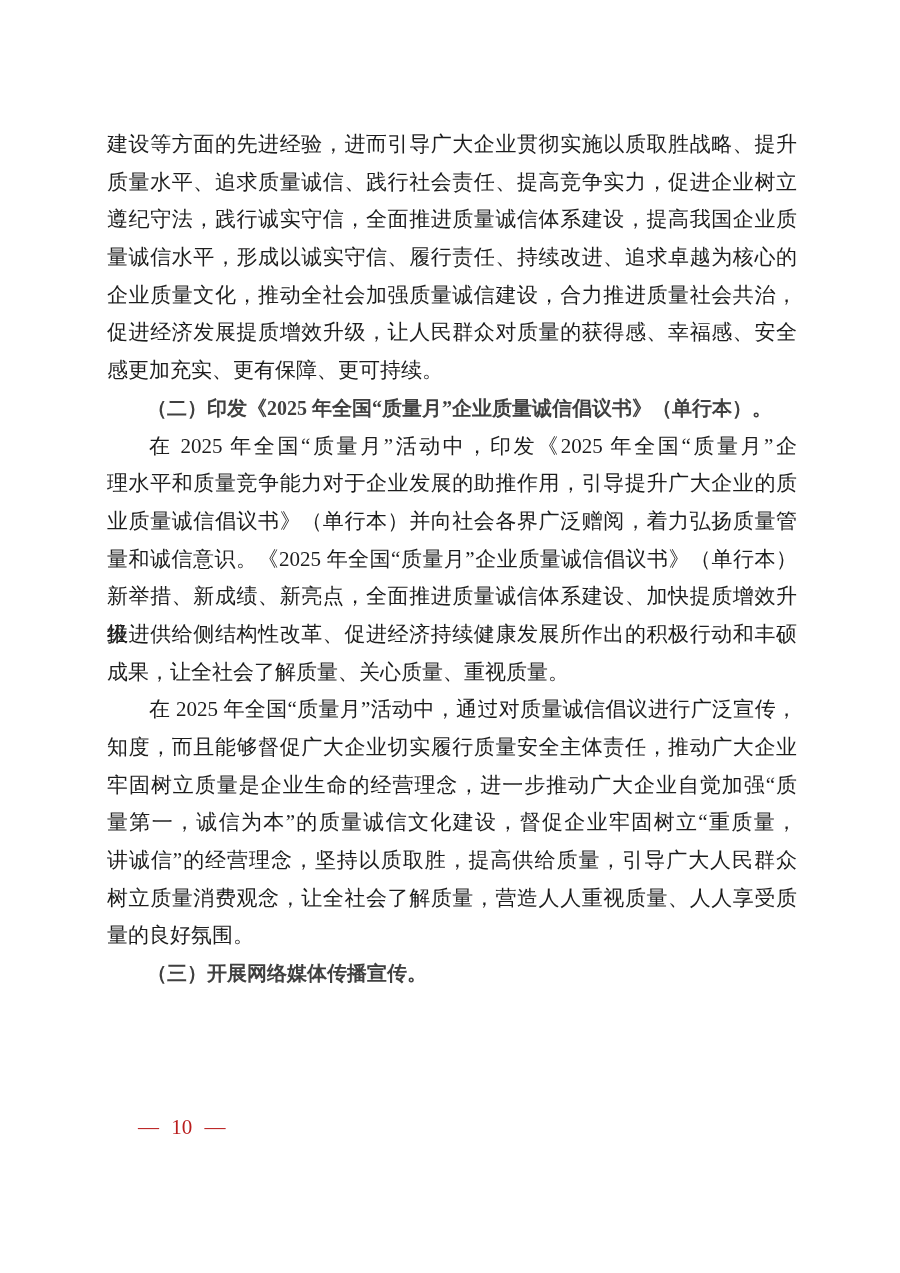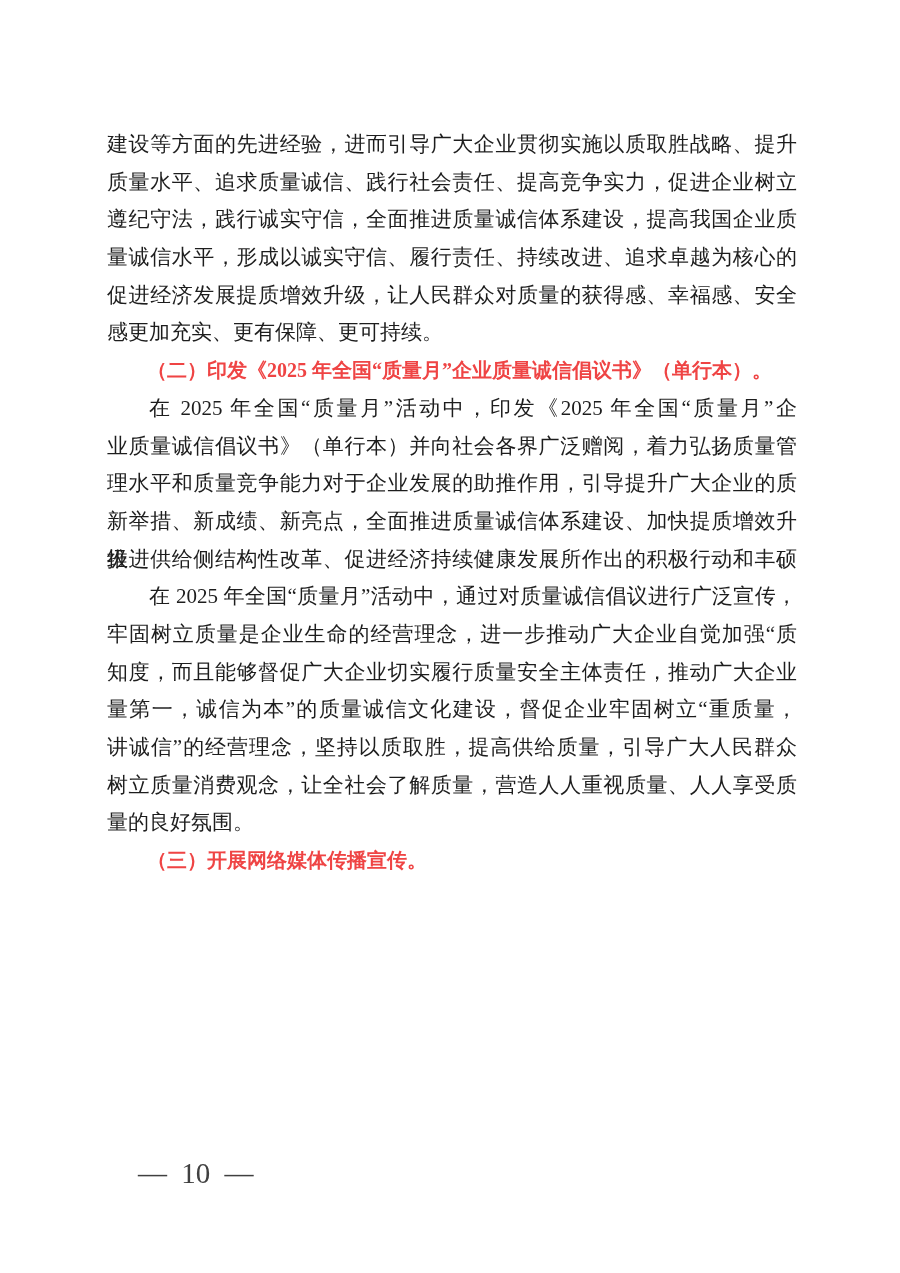--- a/index.html
+++ b/index.html
@@ -64,6 +64,7 @@
     <div class="ln j">质量水平、追求质量诚信、践行社会责任、提高竞争实力，促进企业树立</div>
     <div class="ln j">遵纪守法，践行诚实守信，全面推进质量诚信体系建设，提高我国企业质</div>
     <div class="ln j">量诚信水平，形成以诚实守信、履行责任、持续改进、追求卓越为核心的</div>
+    <div class="ln j">企业质量文化，推动全社会加强质量诚信建设，合力推进质量社会共治，</div>
     <div class="ln j">促进经济发展提质增效升级，让人民群众对质量的获得感、幸福感、安全</div>
     <div class="ln">感更加充实、更有保障、更可持续。</div>
     <div class="ln hd ind">（二）印发《2025 年全国“质量月”企业质量诚信倡议书》（单行本）。</div>

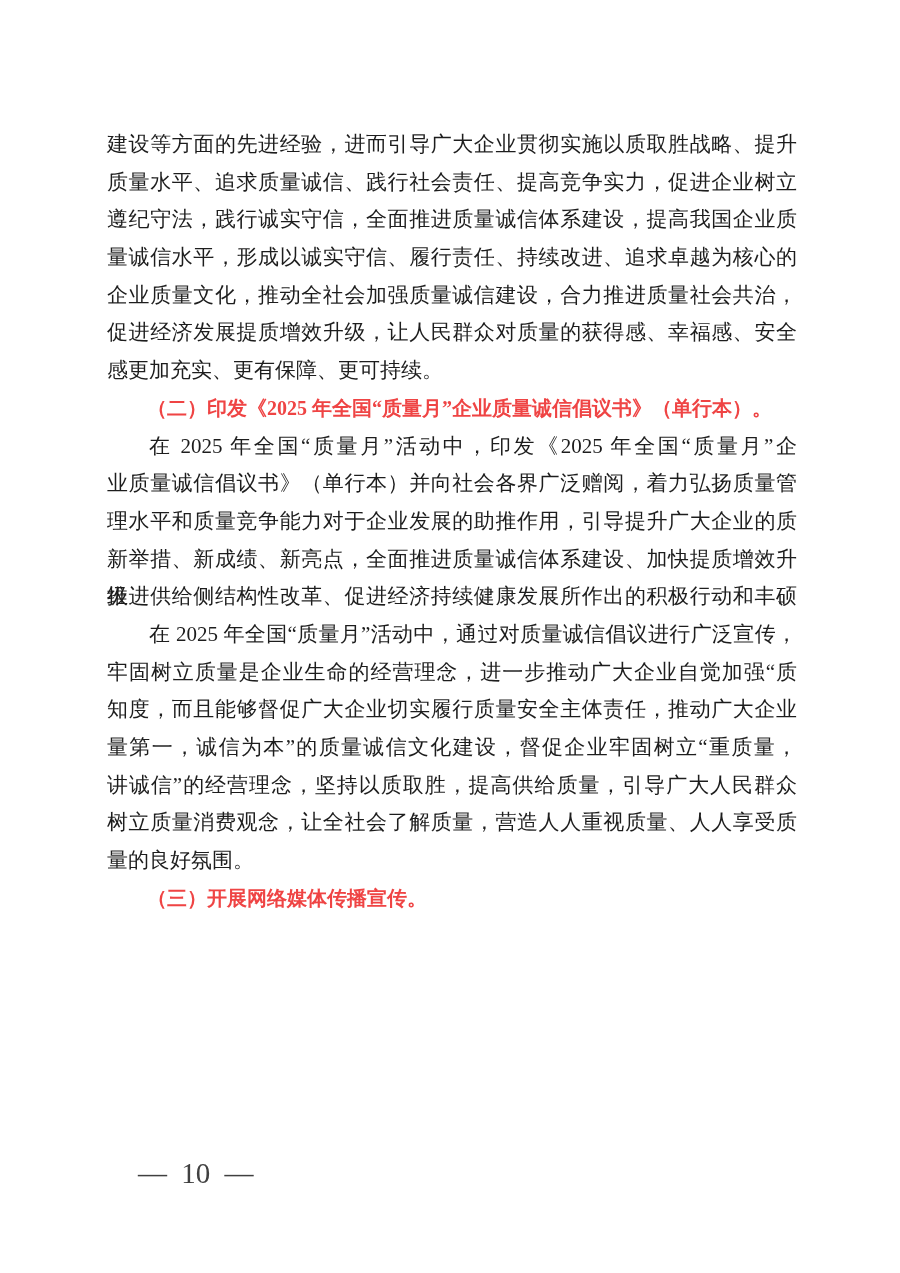--- a/index.html
+++ b/index.html
@@ -40,7 +40,7 @@
   .hd {
     font-weight: 700;
     font-size: 20px;
-    color: #ef4444;
+    color: #404040;
     white-space: nowrap;
     text-align: left;
     text-align-last: left;

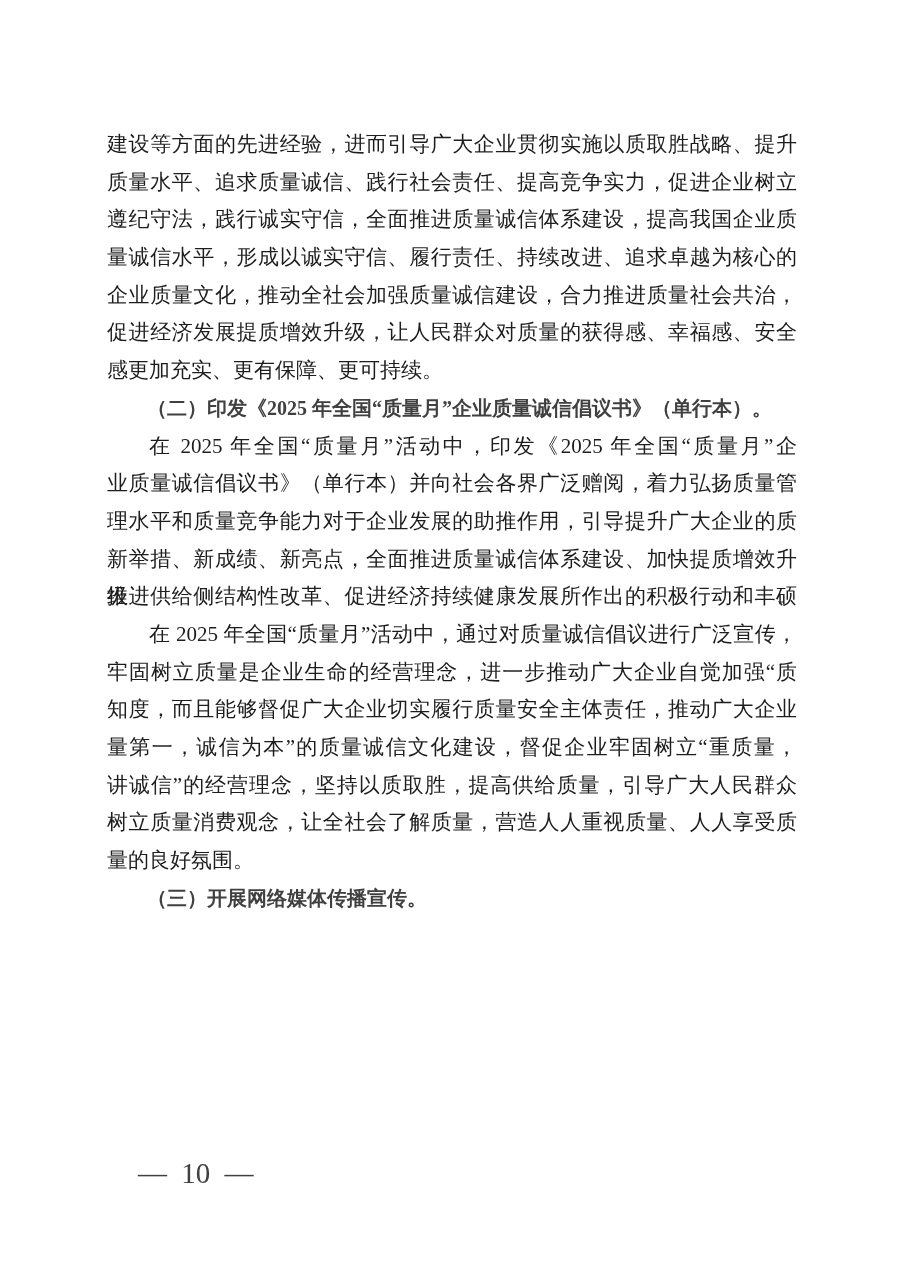--- a/index.html
+++ b/index.html
@@ -69,8 +69,8 @@
     <div class="ln">感更加充实、更有保障、更可持续。</div>
     <div class="ln hd ind">（二）印发《2025 年全国“质量月”企业质量诚信倡议书》（单行本）。</div>
     <div class="ln j ind">在 2025 年全国“质量月”活动中，印发《2025 年全国“质量月”企</div>
+    <div class="ln j">理水平和质量竞争能力对于企业发展的助推作用，引导提升广大企业的质</div>
     <div class="ln j">业质量诚信倡议书》（单行本）并向社会各界广泛赠阅，着力弘扬质量管</div>
-    <div class="ln j">理水平和质量竞争能力对于企业发展的助推作用，引导提升广大企业的质</div>
     <div class="ln j">新举措、新成绩、新亮点，全面推进质量诚信体系建设、加快提质增效升级、</div>
     <div class="ln j">推进供给侧结构性改革、促进经济持续健康发展所作出的积极行动和丰硕</div>
     <div class="ln j ind">在 2025 年全国“质量月”活动中，通过对质量诚信倡议进行广泛宣传，</div>

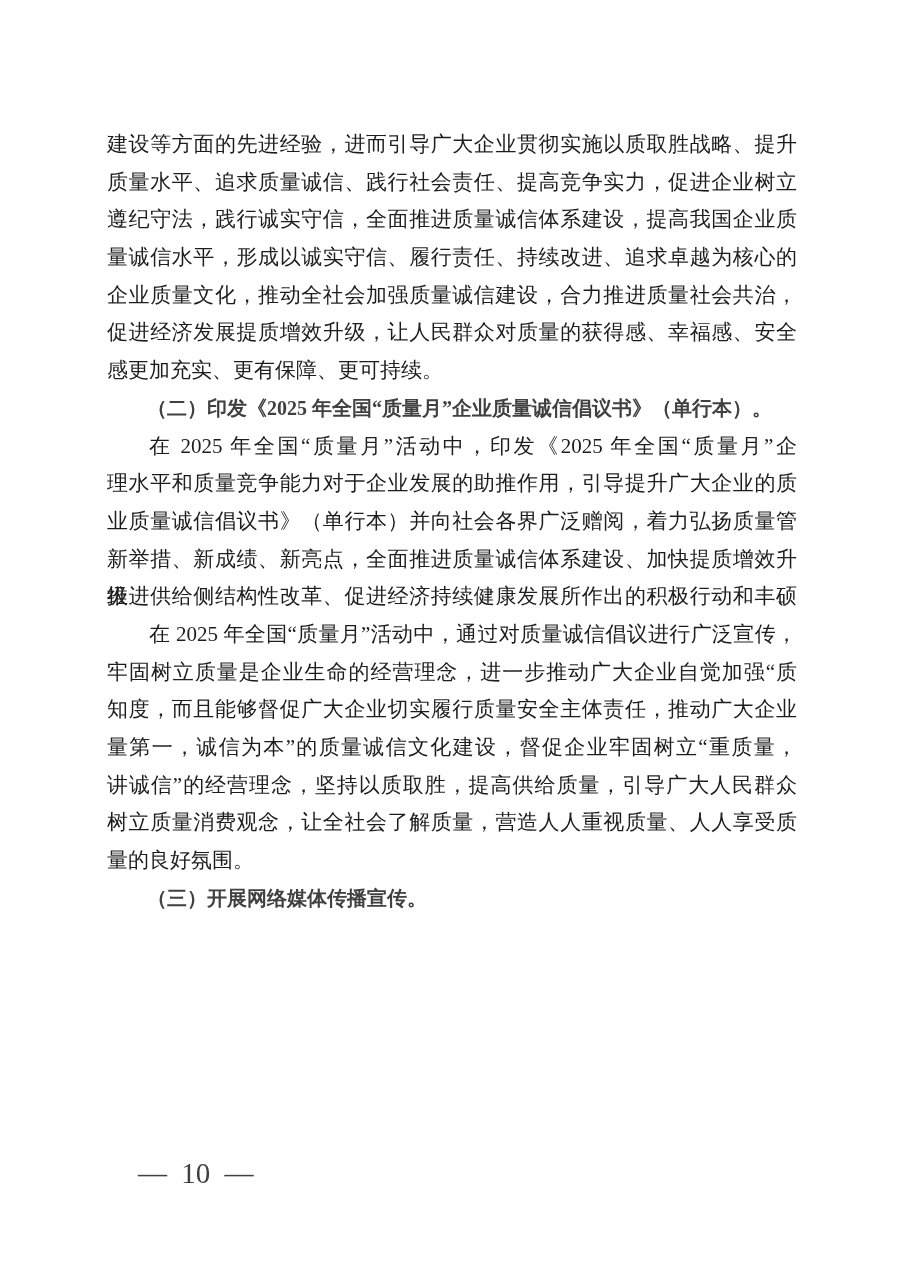--- a/index.html
+++ b/index.html
@@ -71,6 +71,7 @@
     <div class="ln j ind">在 2025 年全国“质量月”活动中，印发《2025 年全国“质量月”企</div>
     <div class="ln j">理水平和质量竞争能力对于企业发展的助推作用，引导提升广大企业的质</div>
     <div class="ln j">业质量诚信倡议书》（单行本）并向社会各界广泛赠阅，着力弘扬质量管</div>
+    <div class="ln j">量和诚信意识。《2025 年全国“质量月”企业质量诚信倡议书》（单行本）</div>
     <div class="ln j">新举措、新成绩、新亮点，全面推进质量诚信体系建设、加快提质增效升级、</div>
     <div class="ln j">推进供给侧结构性改革、促进经济持续健康发展所作出的积极行动和丰硕</div>
     <div class="ln j ind">在 2025 年全国“质量月”活动中，通过对质量诚信倡议进行广泛宣传，</div>

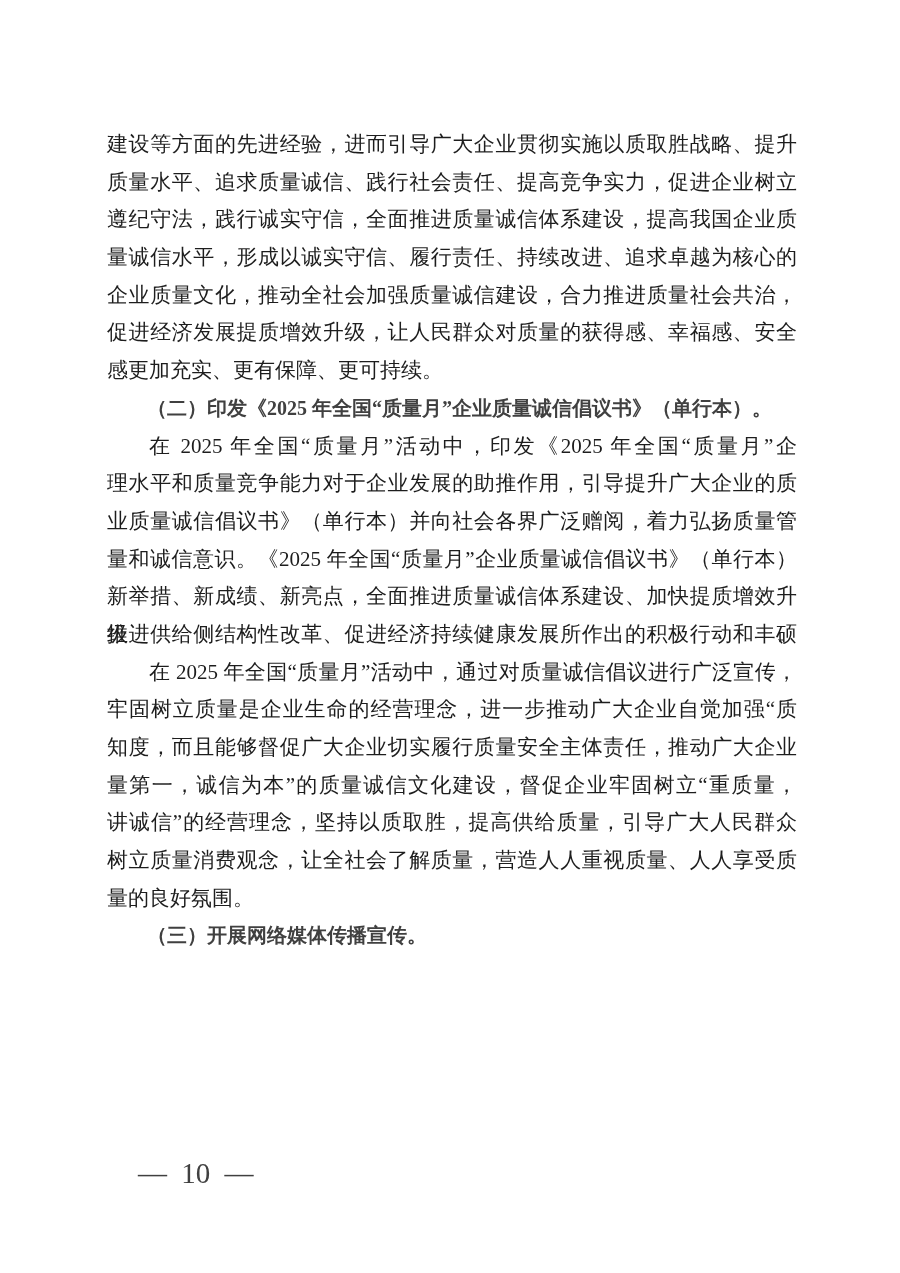--- a/index.html
+++ b/index.html
@@ -74,6 +74,7 @@
     <div class="ln j">量和诚信意识。《2025 年全国“质量月”企业质量诚信倡议书》（单行本）</div>
     <div class="ln j">新举措、新成绩、新亮点，全面推进质量诚信体系建设、加快提质增效升级、</div>
     <div class="ln j">推进供给侧结构性改革、促进经济持续健康发展所作出的积极行动和丰硕</div>
+    <div class="ln">成果，让全社会了解质量、关心质量、重视质量。</div>
     <div class="ln j ind">在 2025 年全国“质量月”活动中，通过对质量诚信倡议进行广泛宣传，</div>
     <div class="ln j">牢固树立质量是企业生命的经营理念，进一步推动广大企业自觉加强“质</div>
     <div class="ln j">知度，而且能够督促广大企业切实履行质量安全主体责任，推动广大企业</div>

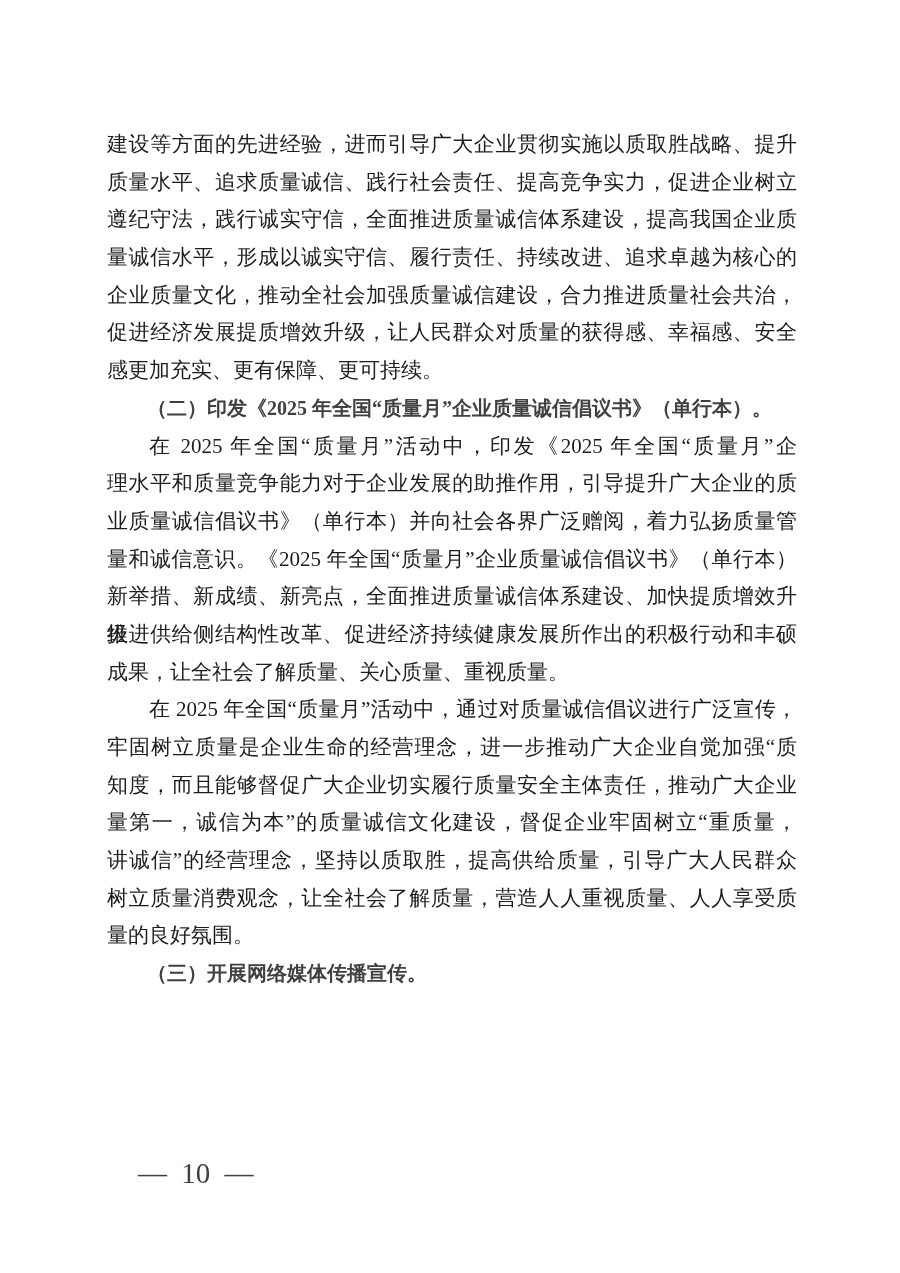--- a/index.html
+++ b/index.html
@@ -76,8 +76,8 @@
     <div class="ln j">推进供给侧结构性改革、促进经济持续健康发展所作出的积极行动和丰硕</div>
     <div class="ln">成果，让全社会了解质量、关心质量、重视质量。</div>
     <div class="ln j ind">在 2025 年全国“质量月”活动中，通过对质量诚信倡议进行广泛宣传，</div>
+    <div class="ln j">知度，而且能够督促广大企业切实履行质量安全主体责任，推动广大企业</div>
     <div class="ln j">牢固树立质量是企业生命的经营理念，进一步推动广大企业自觉加强“质</div>
-    <div class="ln j">知度，而且能够督促广大企业切实履行质量安全主体责任，推动广大企业</div>
     <div class="ln j">量第一，诚信为本”的质量诚信文化建设，督促企业牢固树立“重质量，</div>
     <div class="ln j">讲诚信”的经营理念，坚持以质取胜，提高供给质量，引导广大人民群众</div>
     <div class="ln j">树立质量消费观念，让全社会了解质量，营造人人重视质量、人人享受质</div>

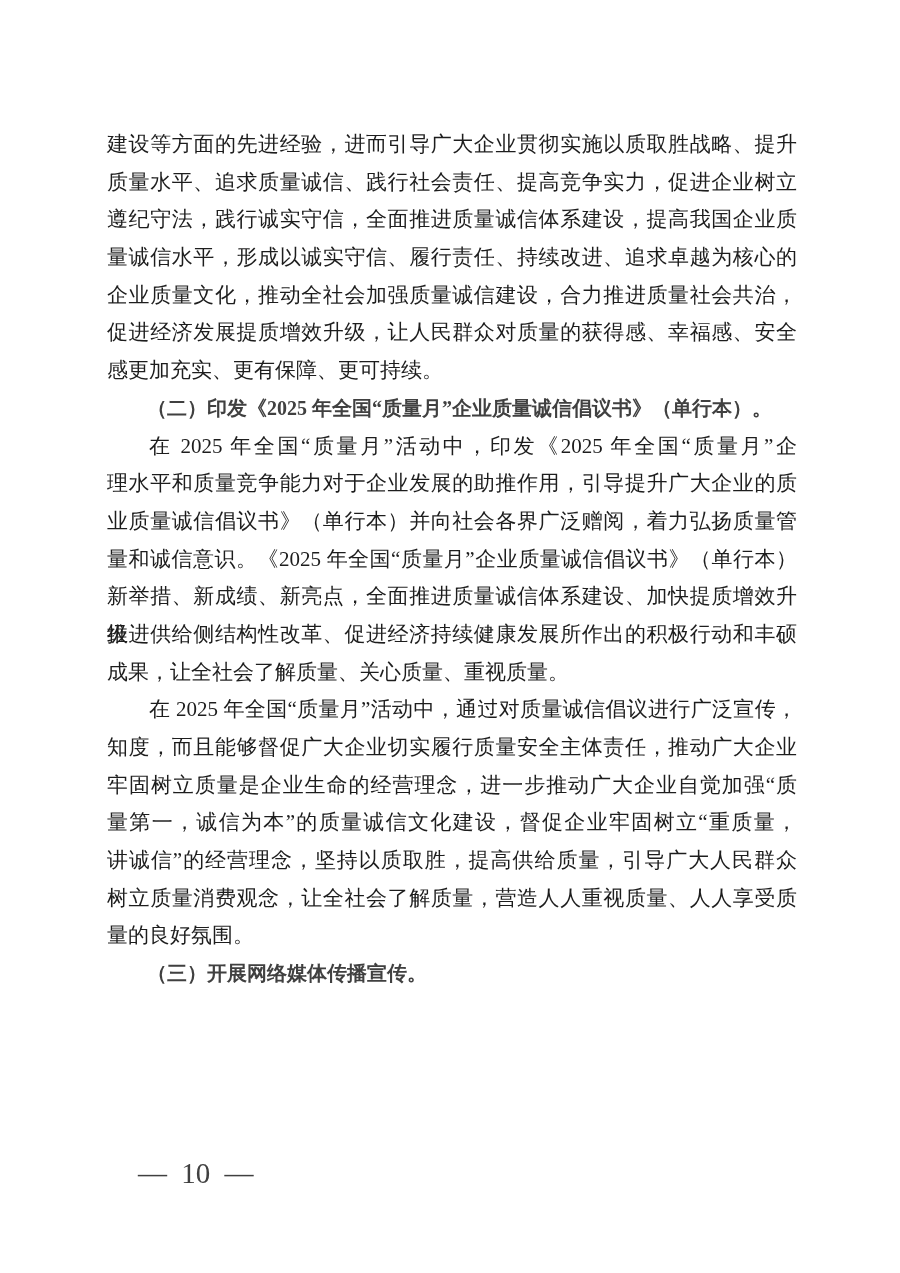--- a/index.html
+++ b/index.html
@@ -48,10 +48,10 @@
   .footer {
     position: absolute;
     left: 138px;
-    top: 1158px;
-    font-size: 29px;
+    top: 1112px;
+    font-size: 21px;
     line-height: 30px;
-    color: #404040;
+    color: #b91c1c;
     word-spacing: 7px;
   }
 </style>

